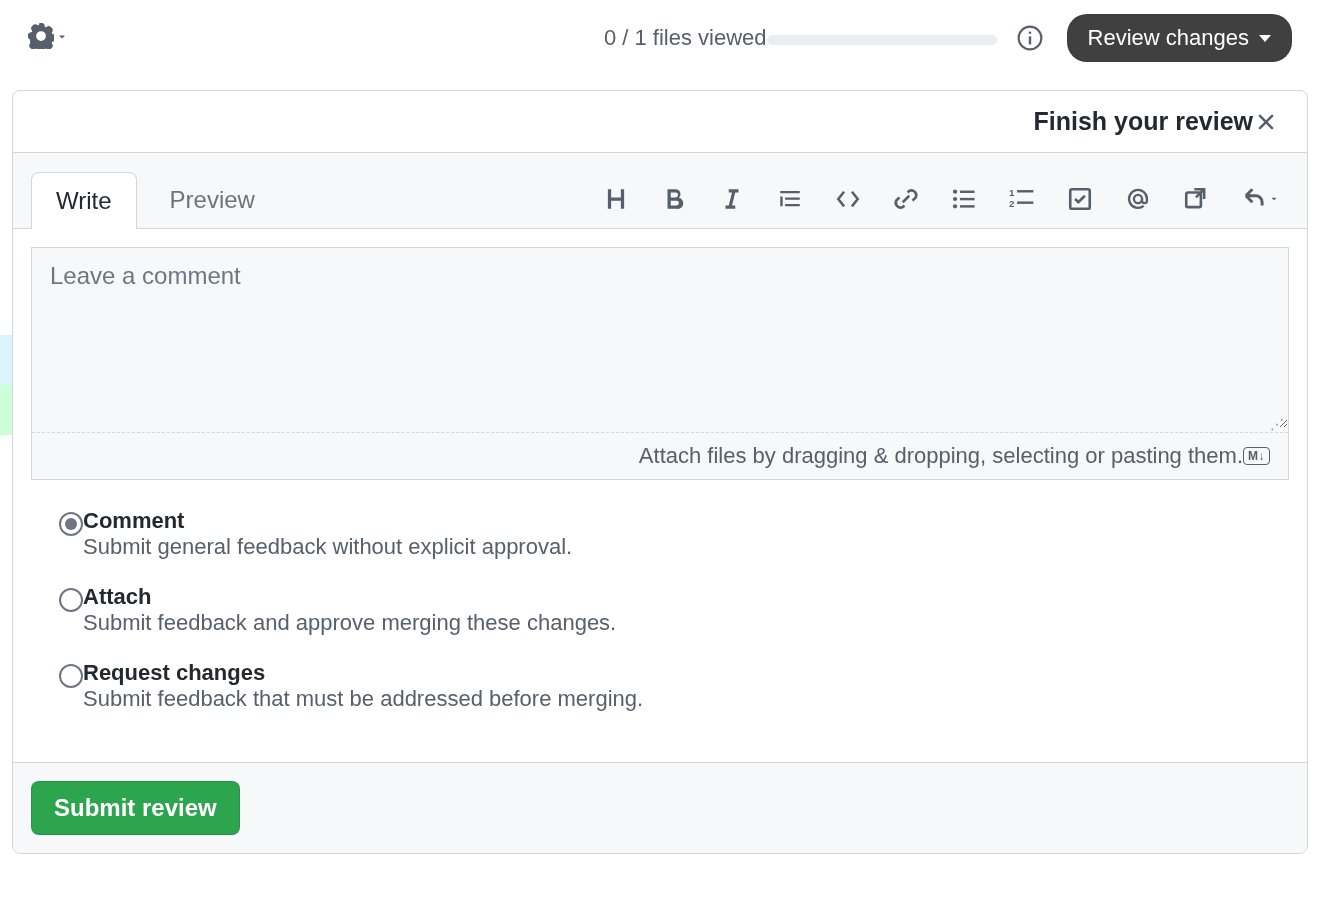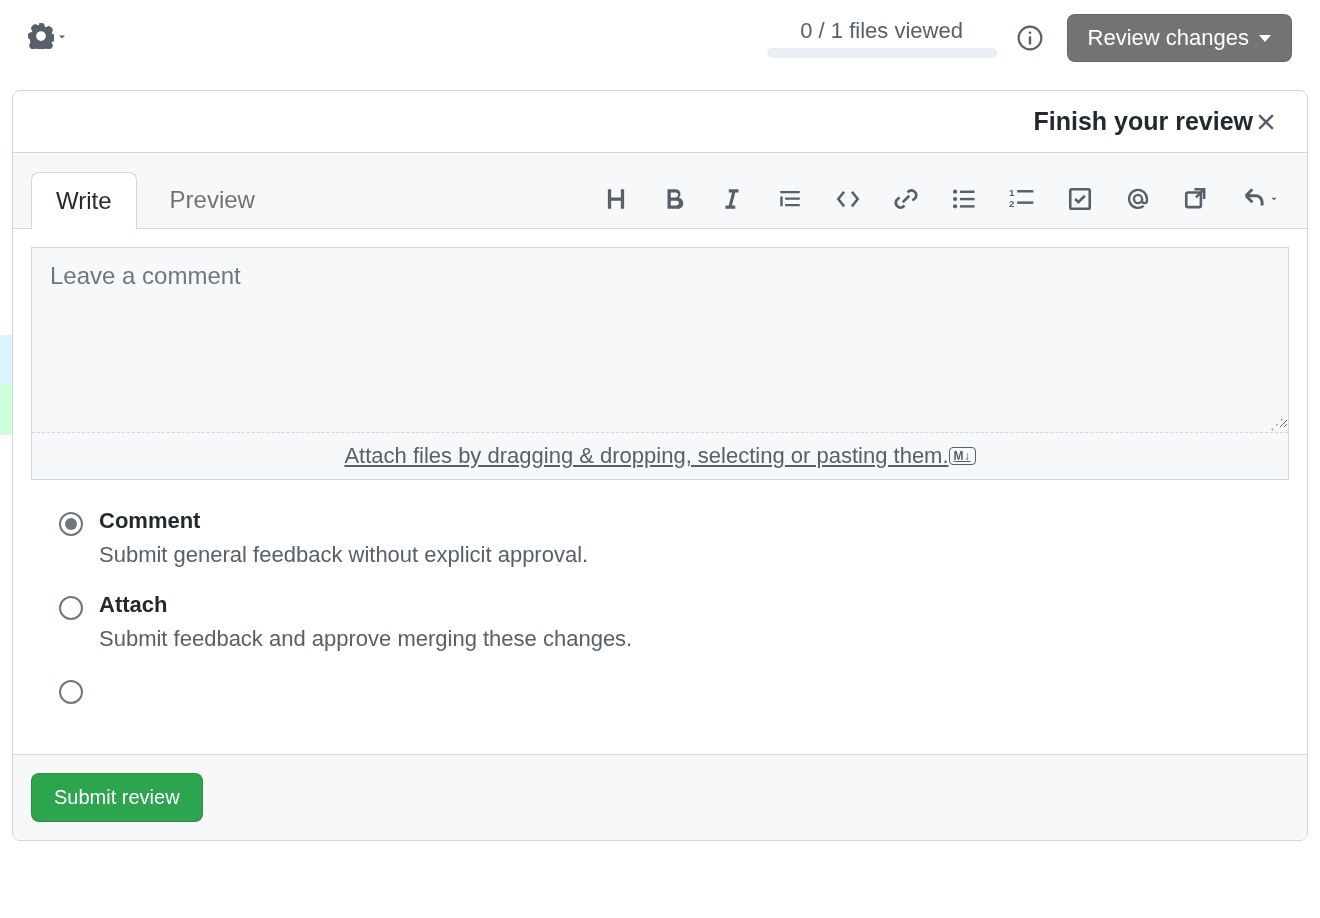--- a/index.html
+++ b/index.html
@@ -30,7 +30,6 @@
     }
     .files-viewed {
       display: flex;
-      flex-direction: column;
       align-items: center;
       margin-right: 8px;
     }

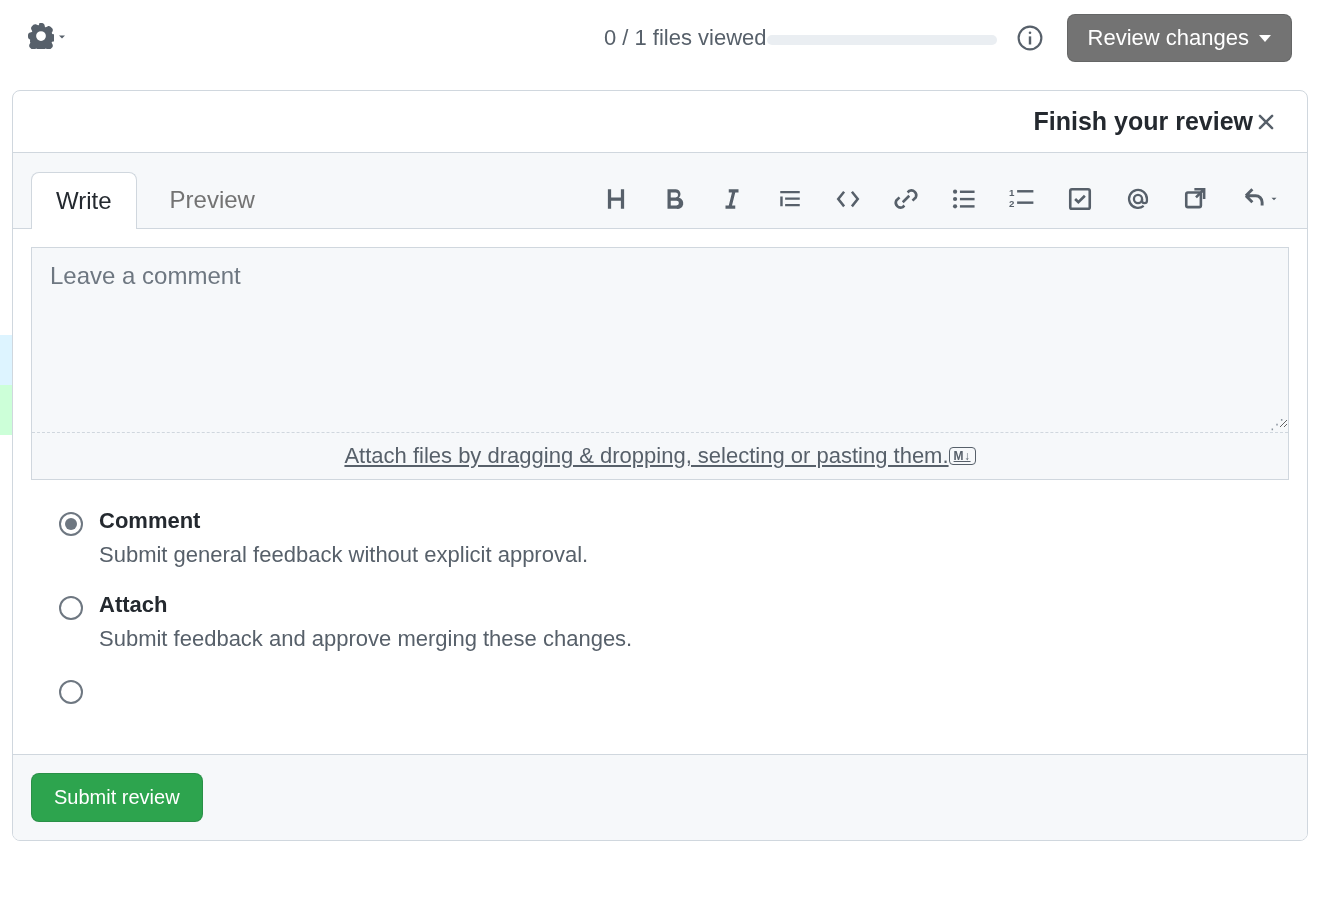--- a/index.html
+++ b/index.html
@@ -51,10 +51,10 @@
       margin-right: 12px;
     }
     .btn-primary {
-      background: #737373;
+      background: #404040;
       color: #ffffff;
       border: 1px solid rgba(27,31,36,0.15);
-      border-radius: 8px;
+      border-radius: 20px;
       padding: 10px 20px;
       font-size: 22px;
       font-weight: 500;

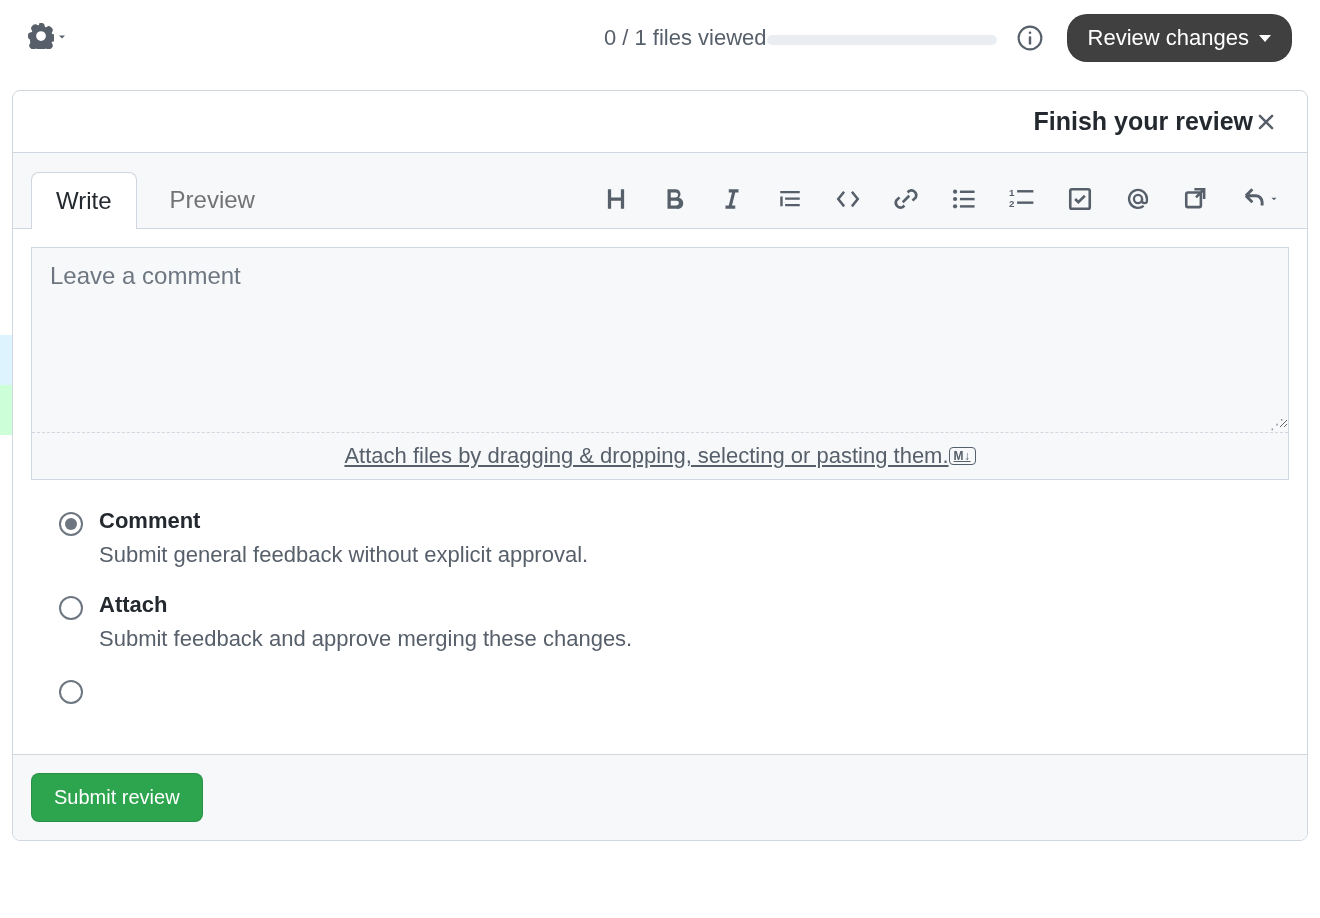--- a/index.html
+++ b/index.html
@@ -170,9 +170,8 @@
       color: #57606a;
       display: flex;
       align-items: center;
-      justify-content: center;
+      justify-content: flex-end;
       background: #f6f8fa;
-      text-decoration: underline;
     }
     .md-badge {
       border: 1px solid #57606a;

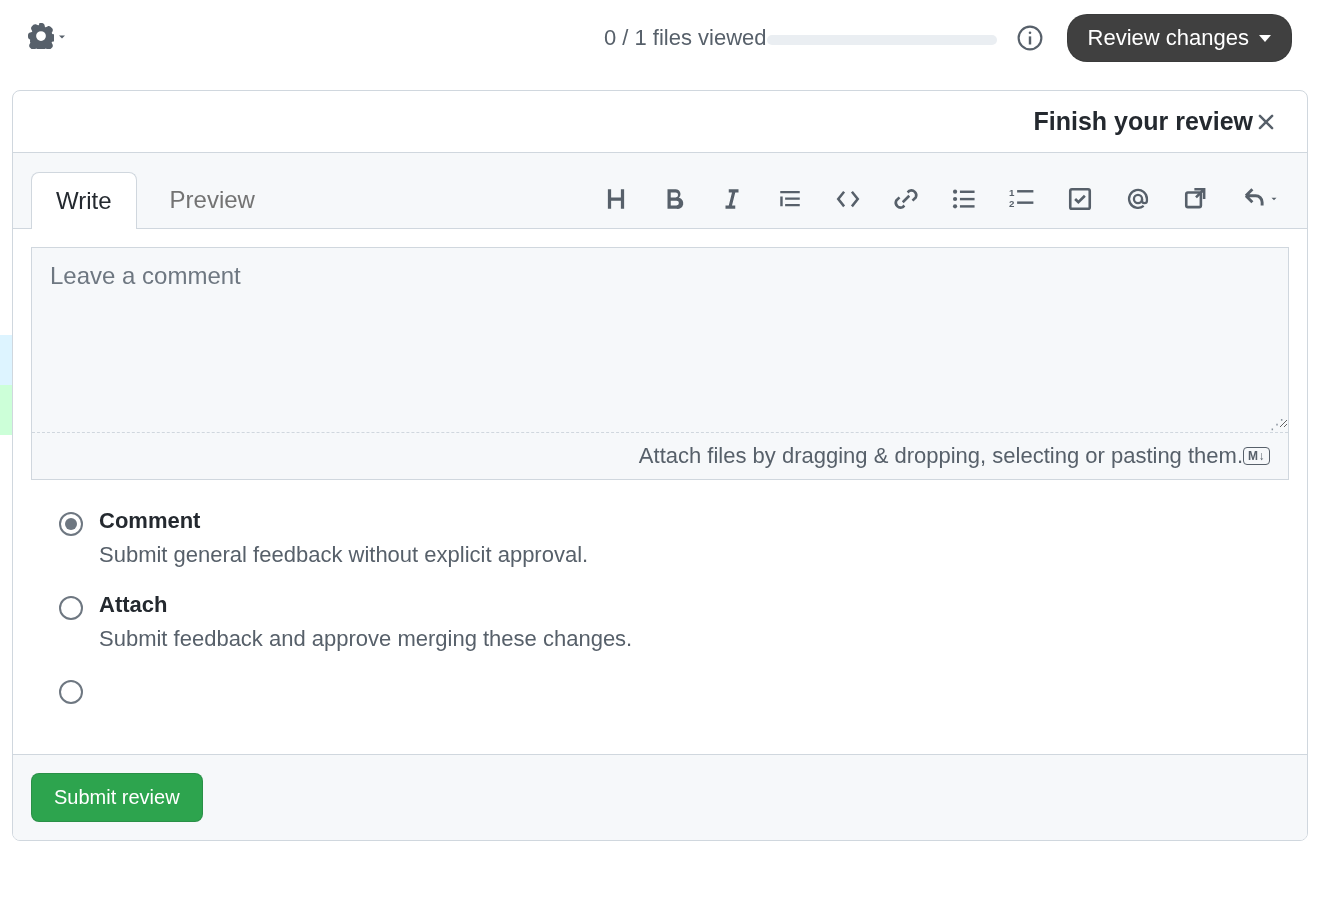--- a/index.html
+++ b/index.html
@@ -188,7 +188,6 @@
     .radio-option {
       display: flex;
       align-items: flex-start;
-      gap: 16px;
       padding: 12px 0;
     }
     .radio-circle {

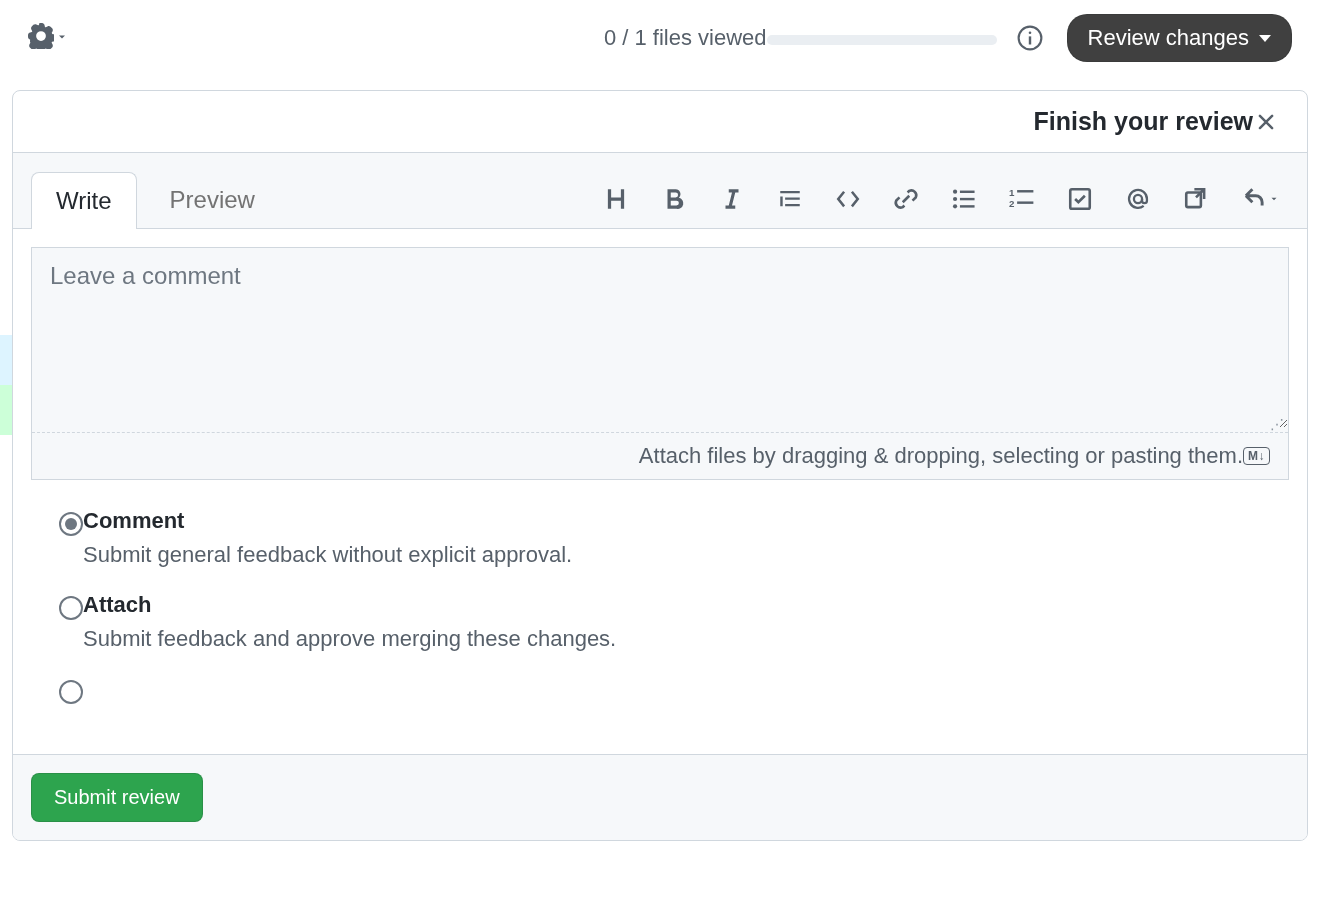--- a/index.html
+++ b/index.html
@@ -217,7 +217,7 @@
     .radio-desc {
       font-size: 22px;
       color: #57606a;
-      margin-top: 8px;
+      margin-top: 0;
     }
     .panel-footer {
       background: #f6f8fa;

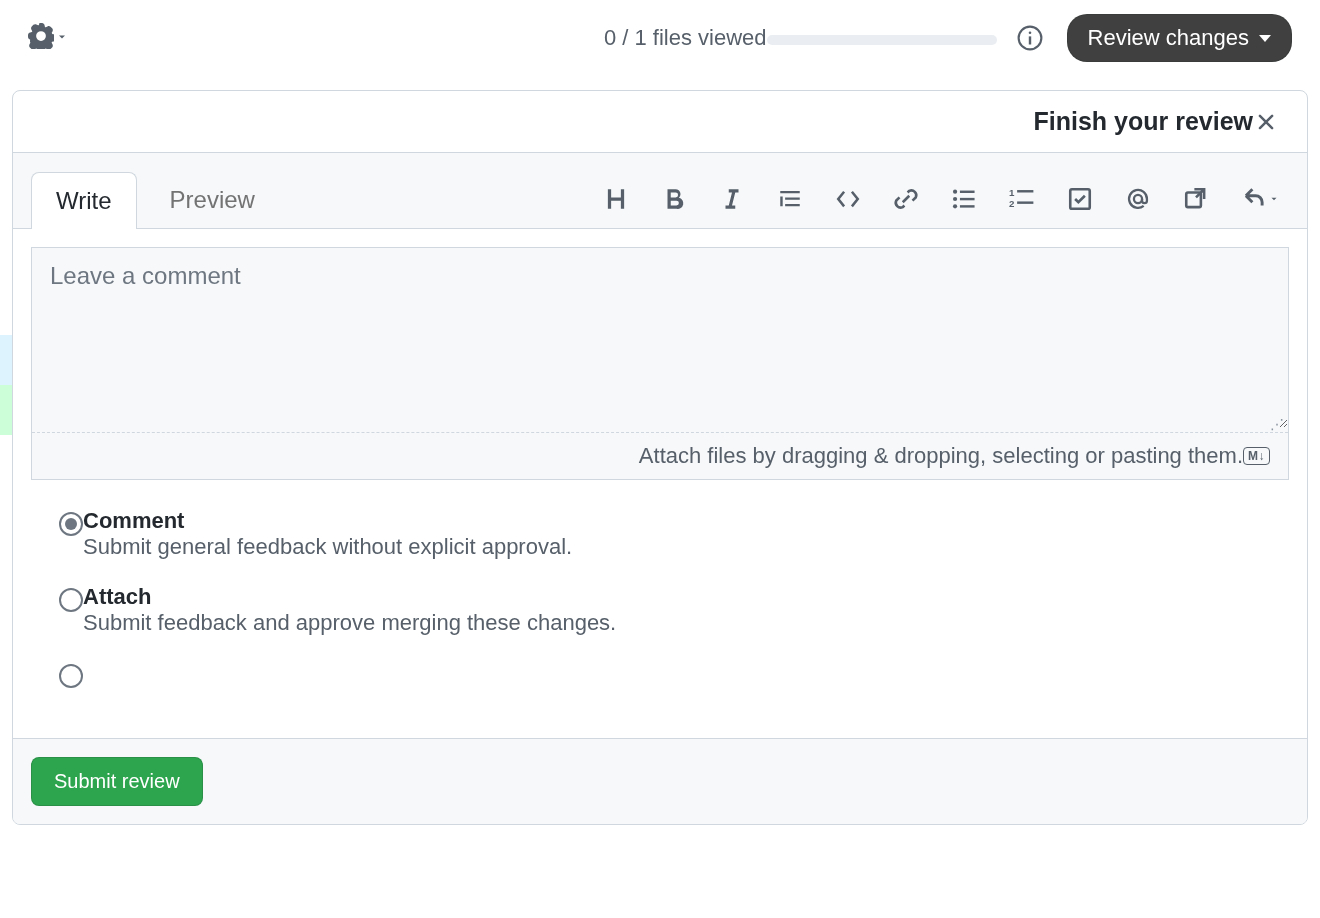--- a/index.html
+++ b/index.html
@@ -418,6 +418,10 @@
       </div>
       <div class="radio-option">
         <div class="radio-circle"></div>
+        <div>
+          <div class="radio-label">Request changes</div>
+          <div class="radio-desc">Submit feedback that must be addressed before merging.</div>
+        </div>
       </div>
     </div>
   </div>

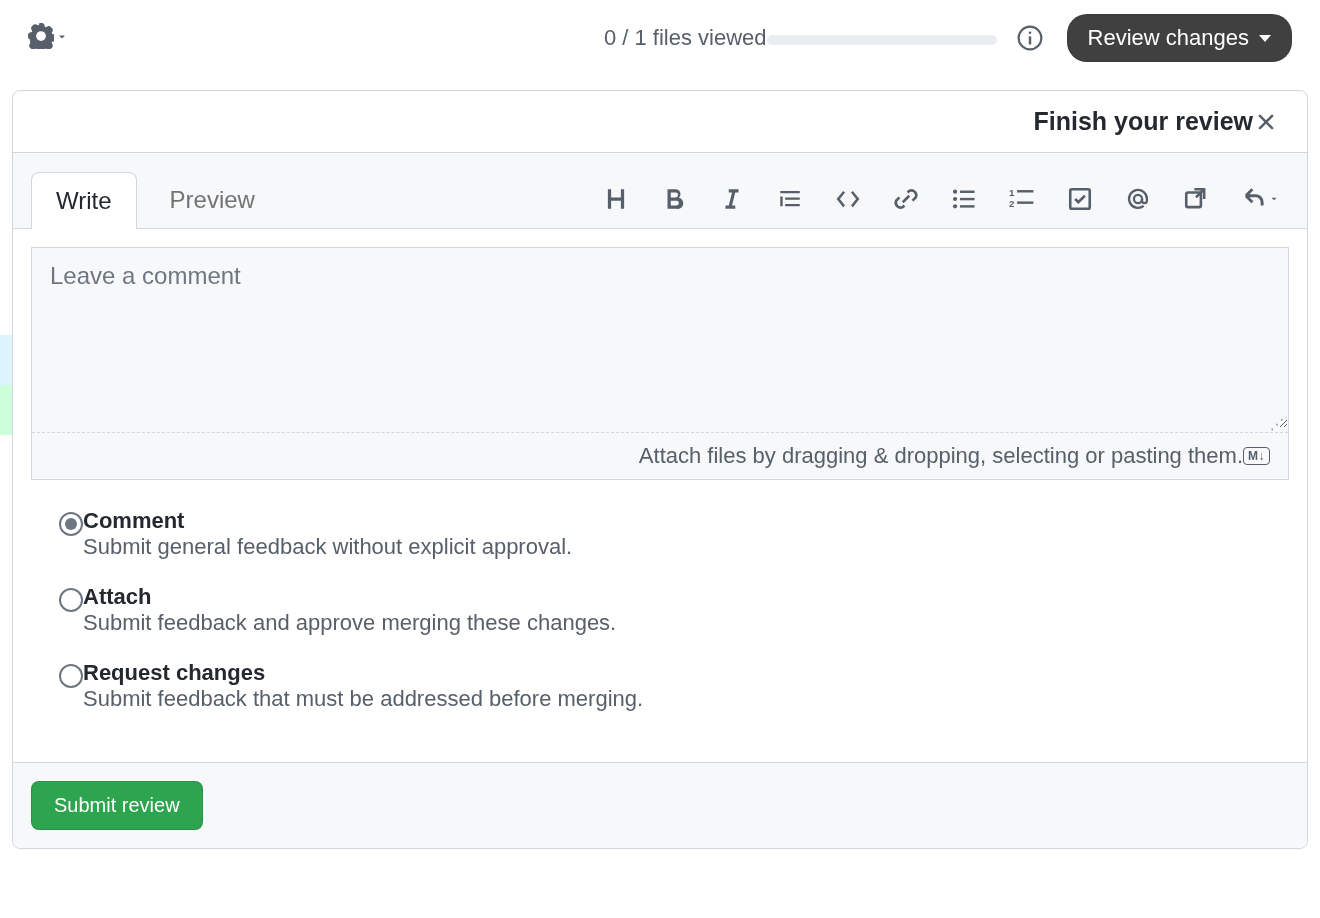--- a/index.html
+++ b/index.html
@@ -230,8 +230,8 @@
       border: 1px solid rgba(27,31,36,0.15);
       border-radius: 8px;
       padding: 12px 22px;
-      font-size: 20px;
-      font-weight: 400;
+      font-size: 24px;
+      font-weight: 700;
       cursor: pointer;
     }
     .resize-handle {

